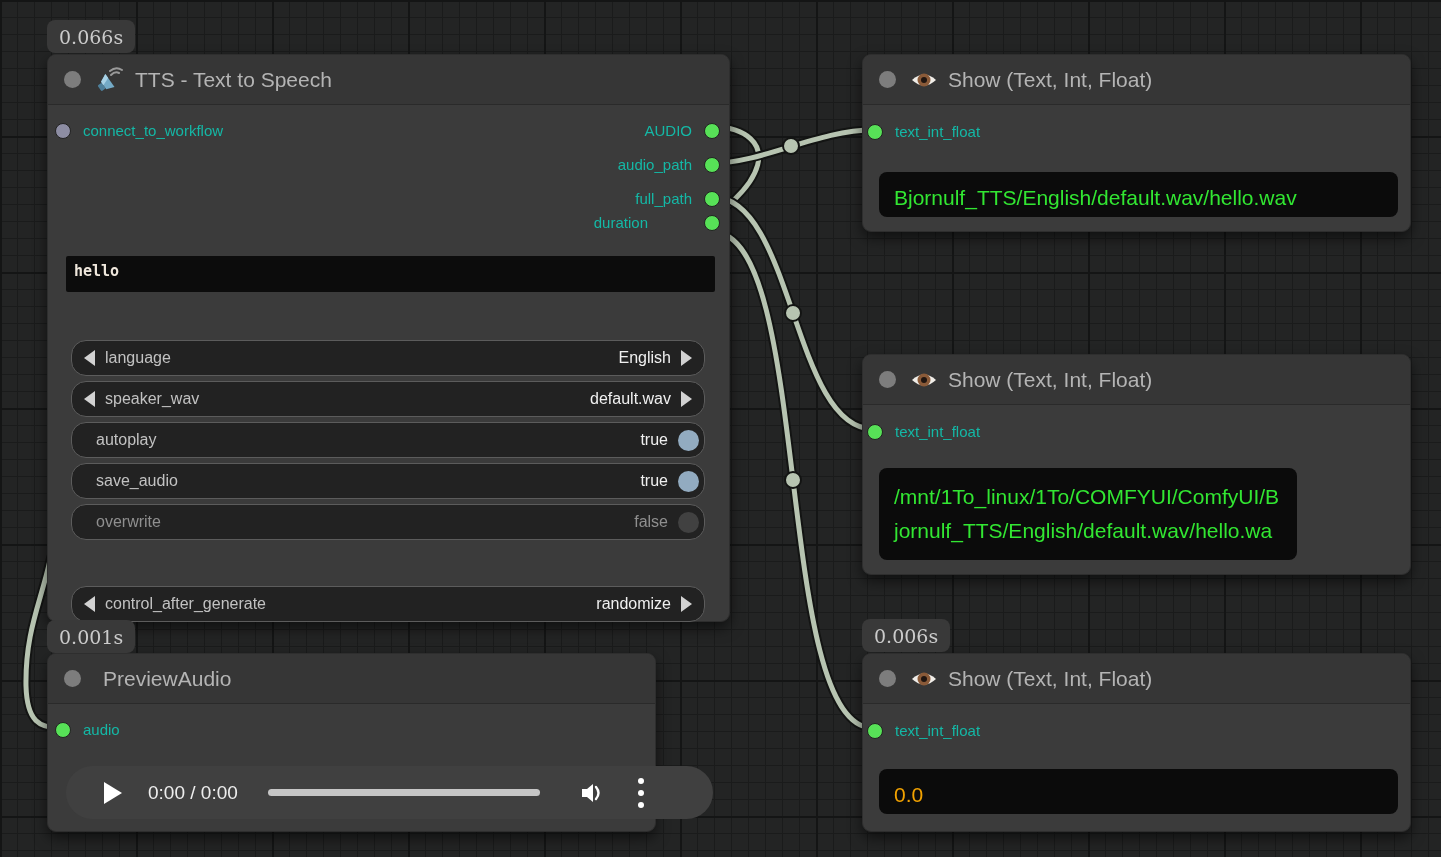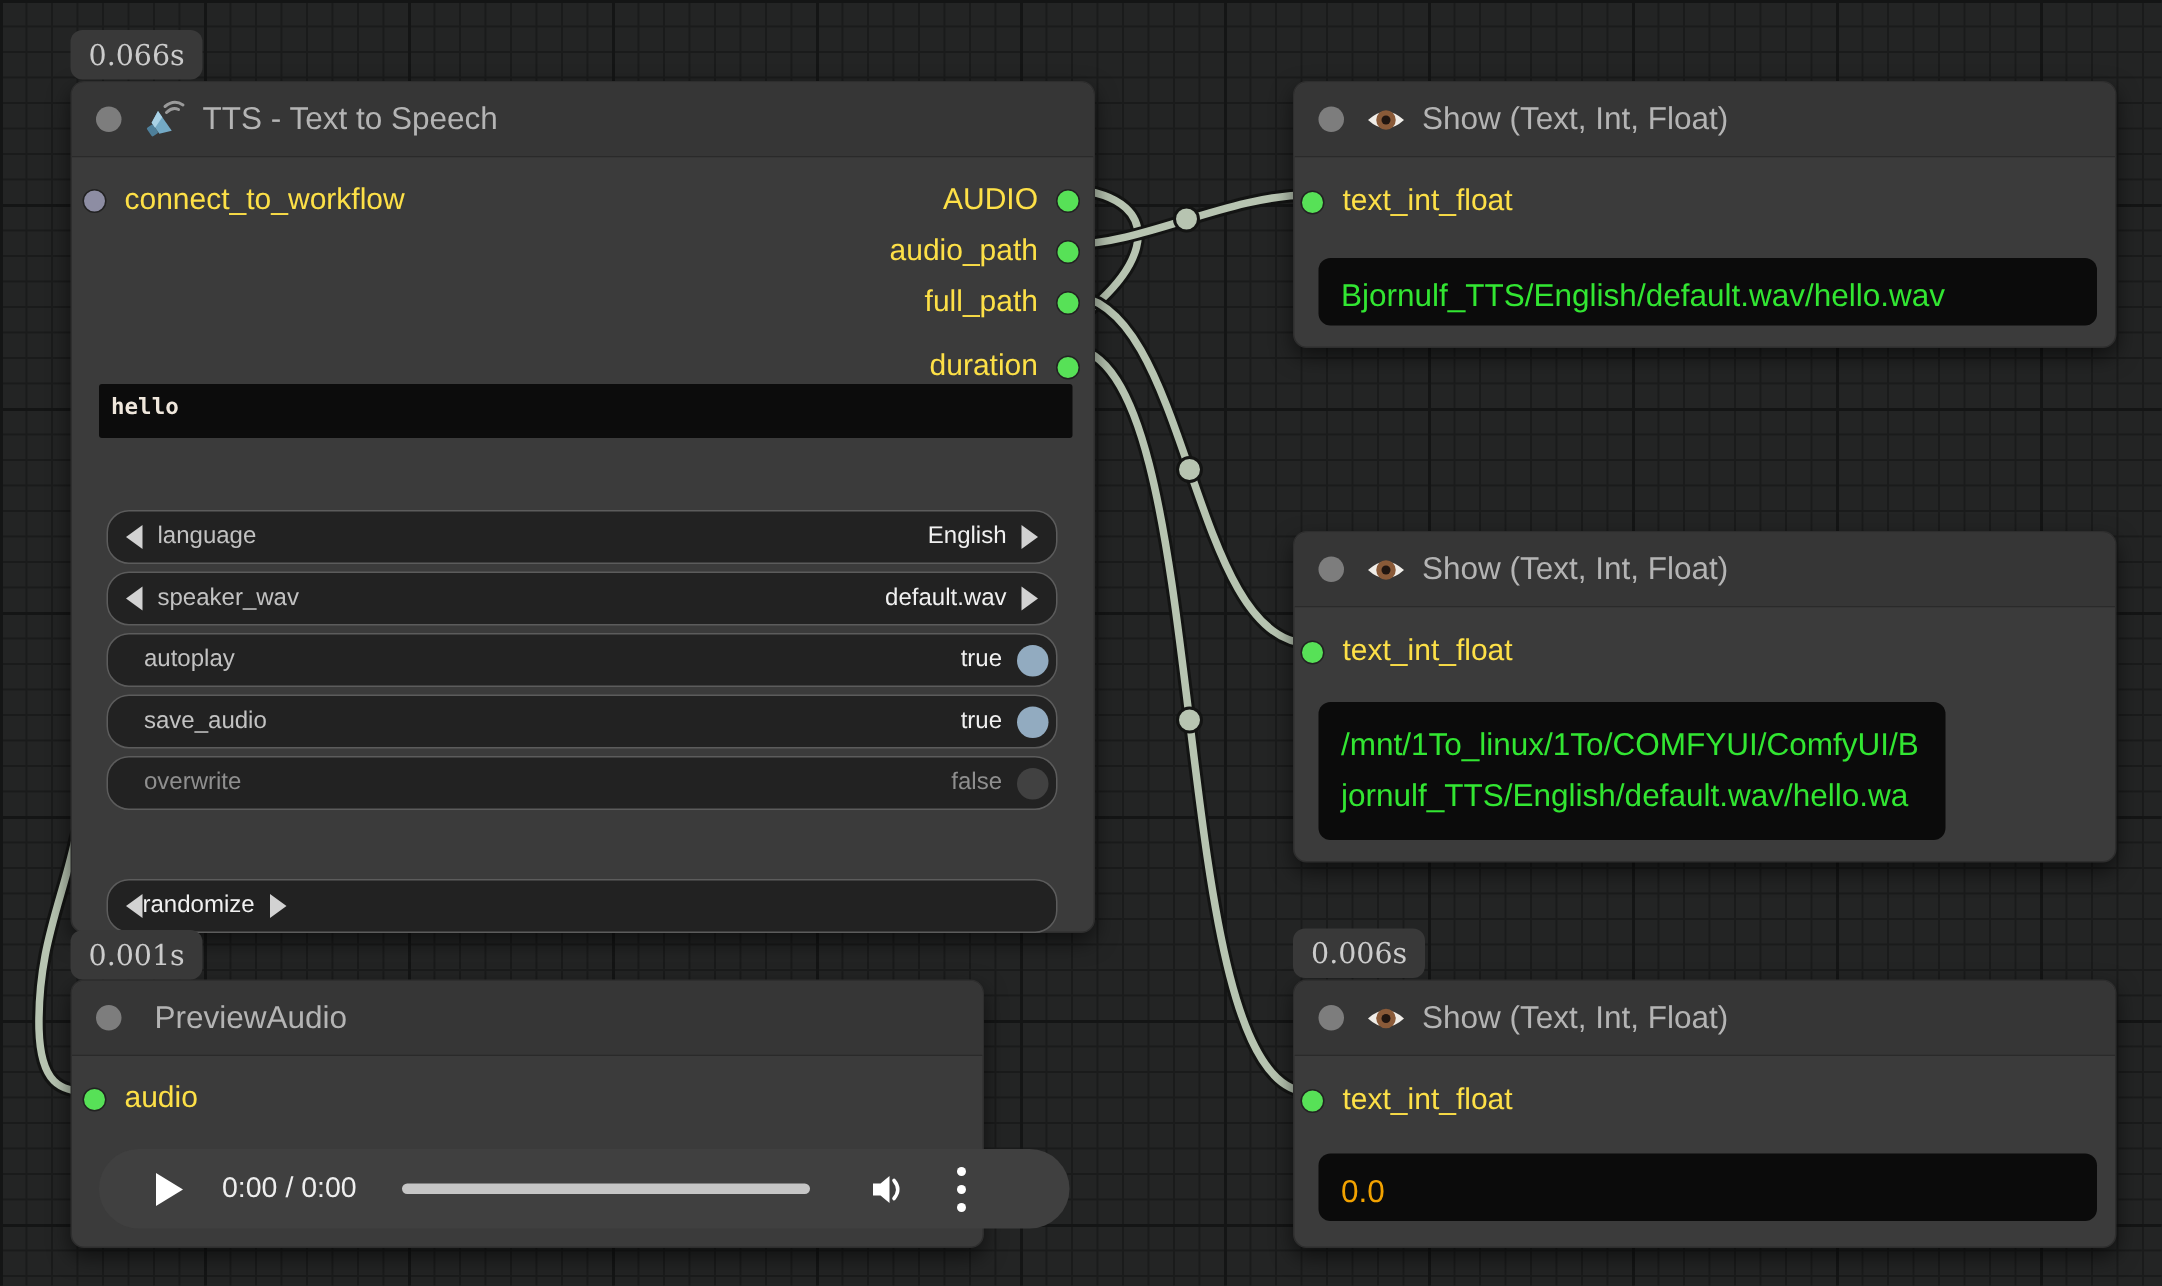--- a/index.html
+++ b/index.html
@@ -48,7 +48,7 @@
   }
   .dot-green { background:#57e157; }
   .dot-gray { background:#8d8da3; }
-  .port-label { color:#fde047; font-size:20px; margin-left:12px; white-space:nowrap; }
+  .port-label { color:#14b8a6; font-size:15px; margin-left:12px; white-space:nowrap; }
   .port.out { flex-direction:row-reverse; }
   .port.out .port-label { margin-left:0; margin-right:12px; }
   .textbox {

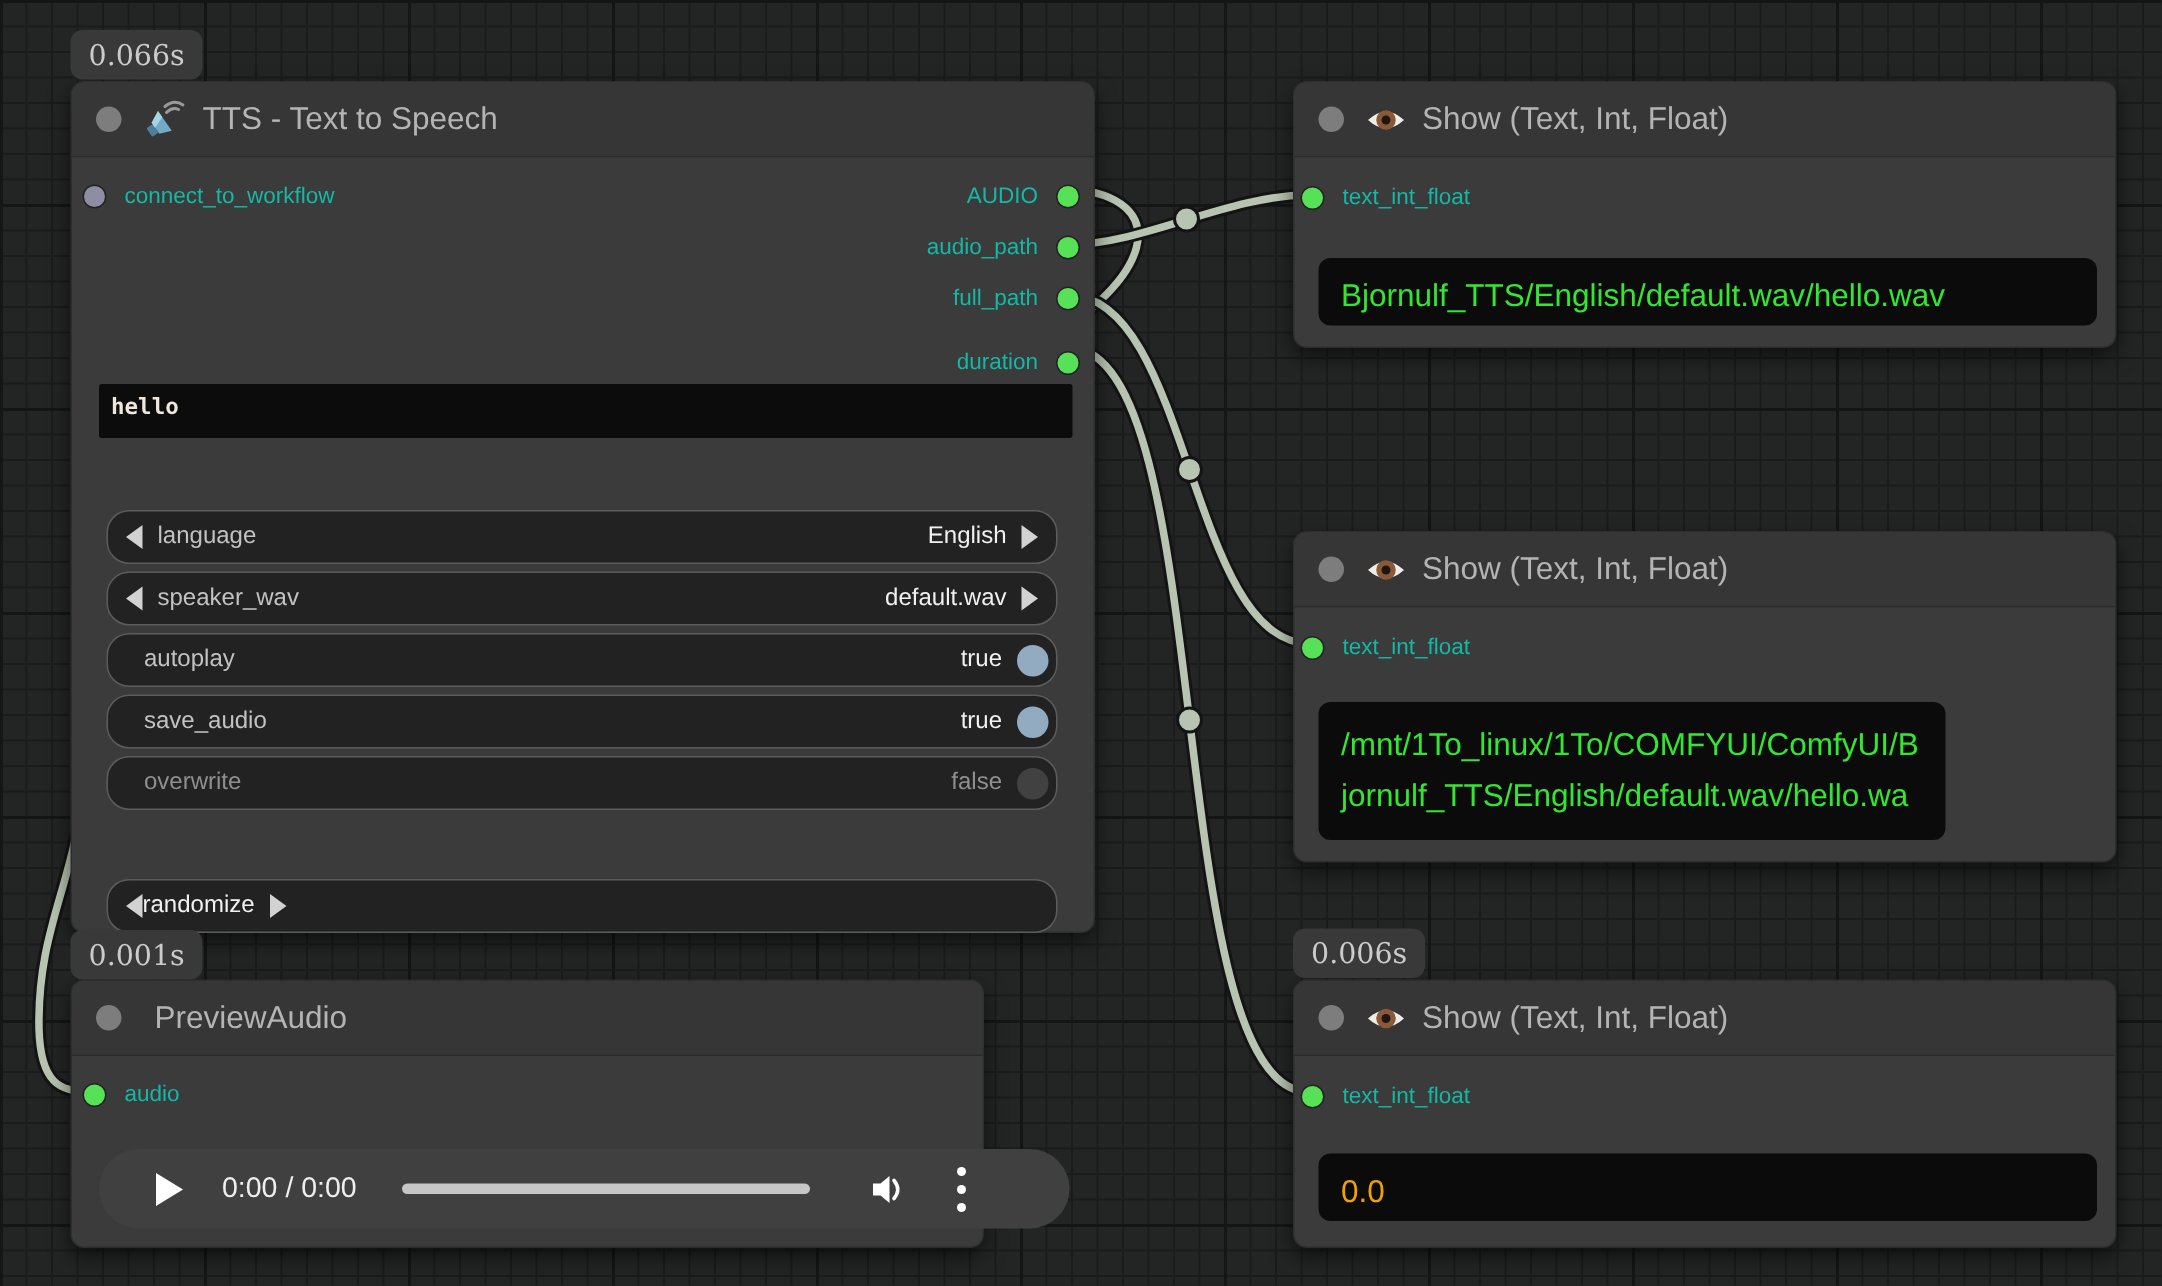--- a/index.html
+++ b/index.html
@@ -158,7 +158,7 @@
     <div class="port-dot dot-green"></div>
     <span class="port-label">full_path</span>
   </div>
-  <div class="port out" style="right:9px; top:178px;">
+  <div class="port out" style="right:9px; top:159px;gap:44px;">
     <div class="port-dot dot-green"></div>
     <span class="port-label">duration</span>
   </div>

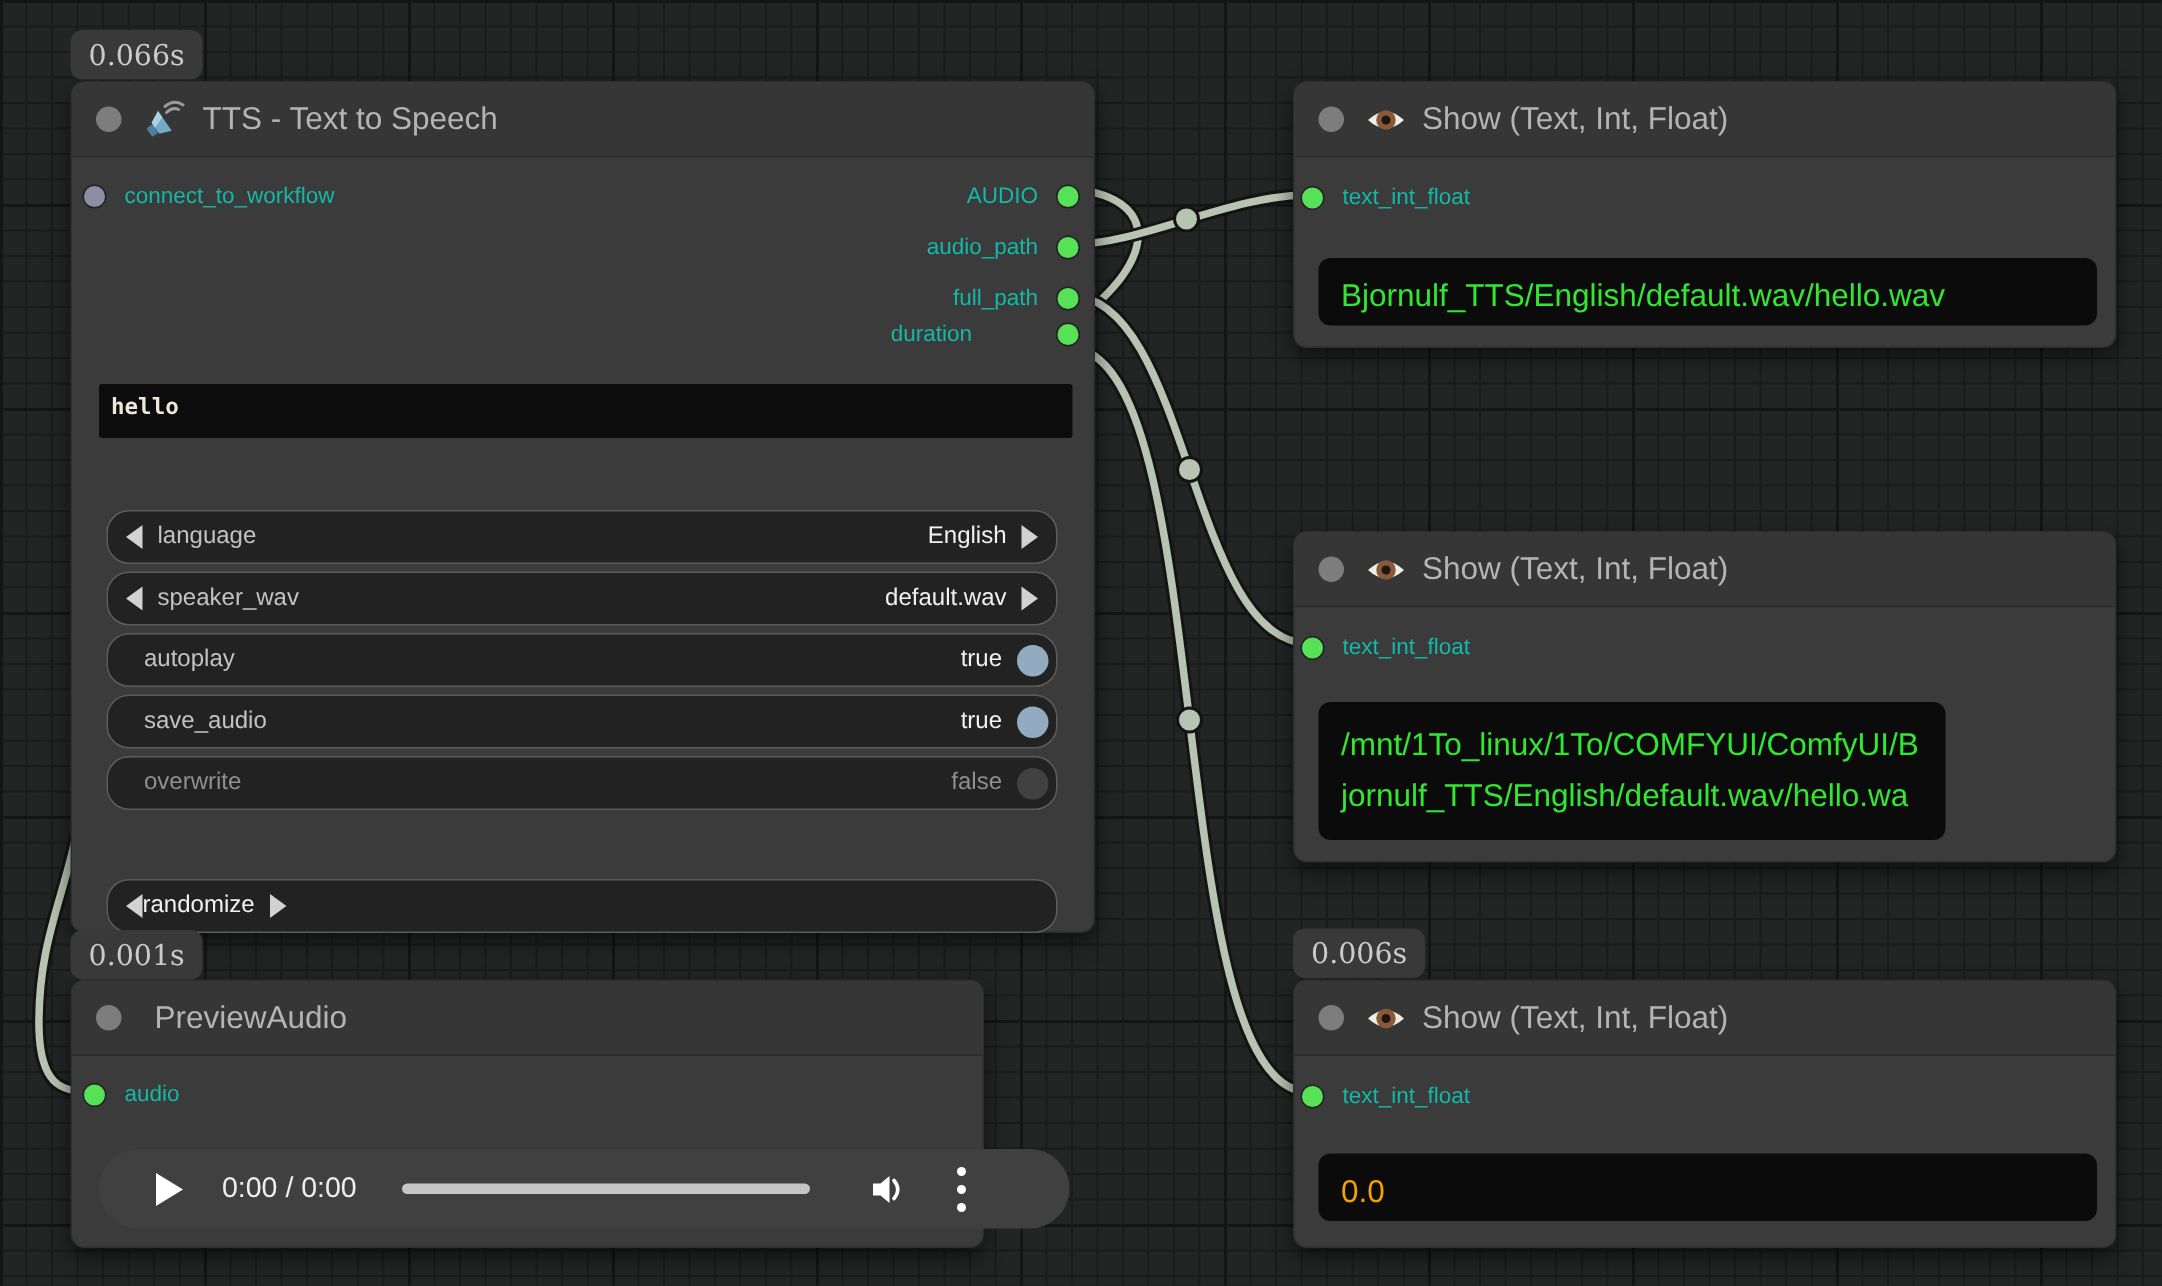--- a/index.html
+++ b/index.html
@@ -199,6 +199,7 @@
 
   <div class="widget" style="top:531px;">
     <span class="arrow-left"></span>
+    <span class="w-label">control_after_generate</span>
     <span class="w-value">randomize</span>
     <span class="arrow-right"></span>
   </div>

